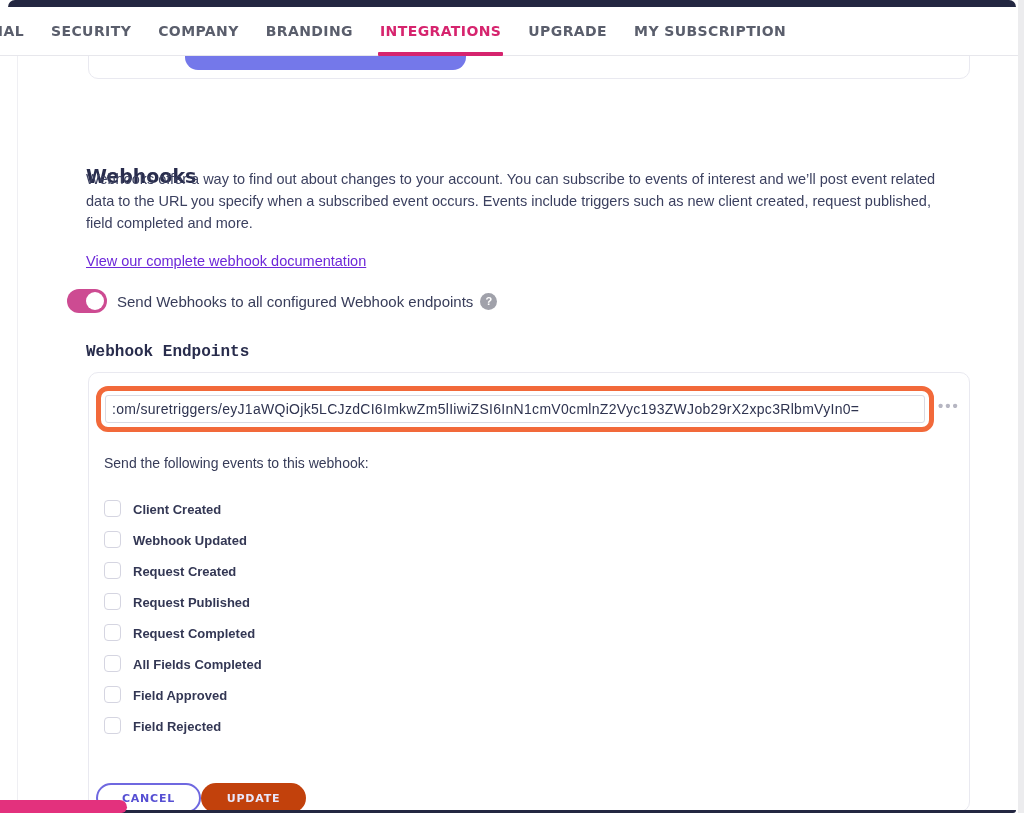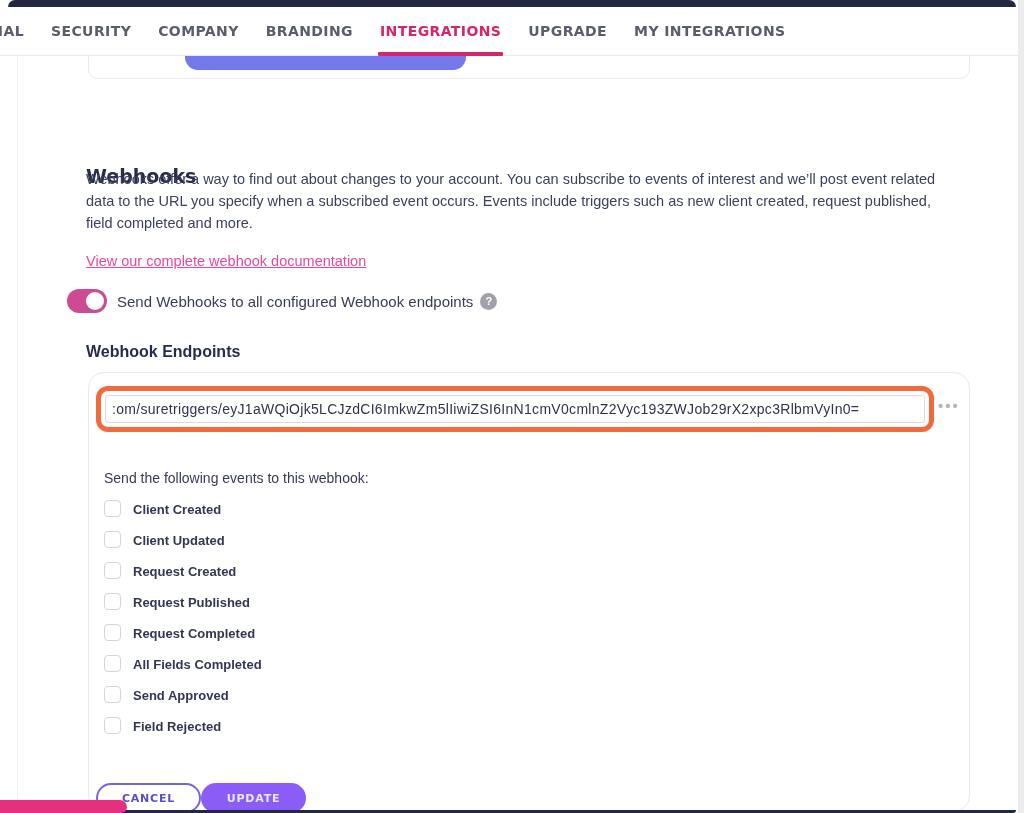--- a/index.html
+++ b/index.html
@@ -101,7 +101,7 @@
     <div class="tab">BRANDING</div>
     <div class="tab active">INTEGRATIONS</div>
     <div class="tab">UPGRADE</div>
-    <div class="tab">MY INTEGRATIONS</div>
+    <div class="tab">MY SUBSCRIPTION</div>
   </div>
 
   <div class="prev-card"></div>

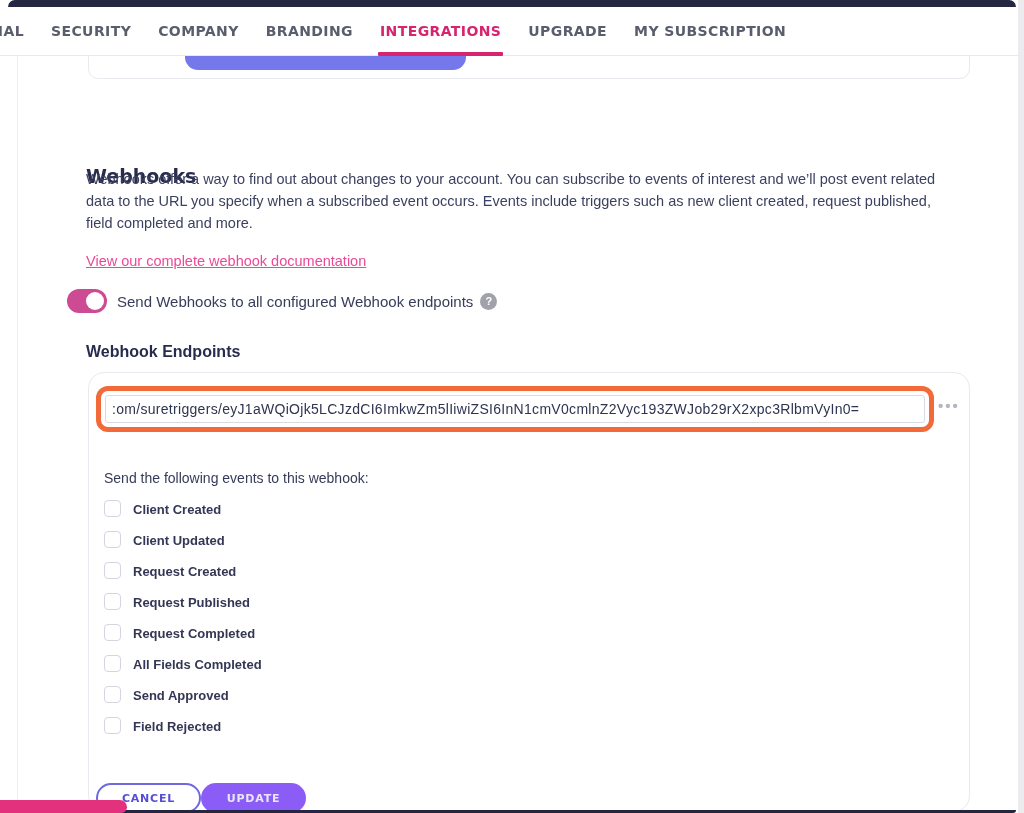--- a/index.html
+++ b/index.html
@@ -39,7 +39,7 @@
     font-size:19px; font-weight:bold; color:#282c4c;margin-top:39px; }
   .desc { position:absolute; top:168px; left:86px; width:870px; font-size:14.5px; line-height:22px;
     color:#3c4160; }
-  .doc-link { position:absolute; top:253px; left:86px; font-size:14.5px; color:#ec4899;
+  .doc-link { position:absolute; top:253px; left:86px; font-size:14.5px; color:#6d28d9;
     text-decoration:underline; cursor:pointer; }
 
   .toggle-row { position:absolute; top:289px; left:67px; display:flex; align-items:center; }

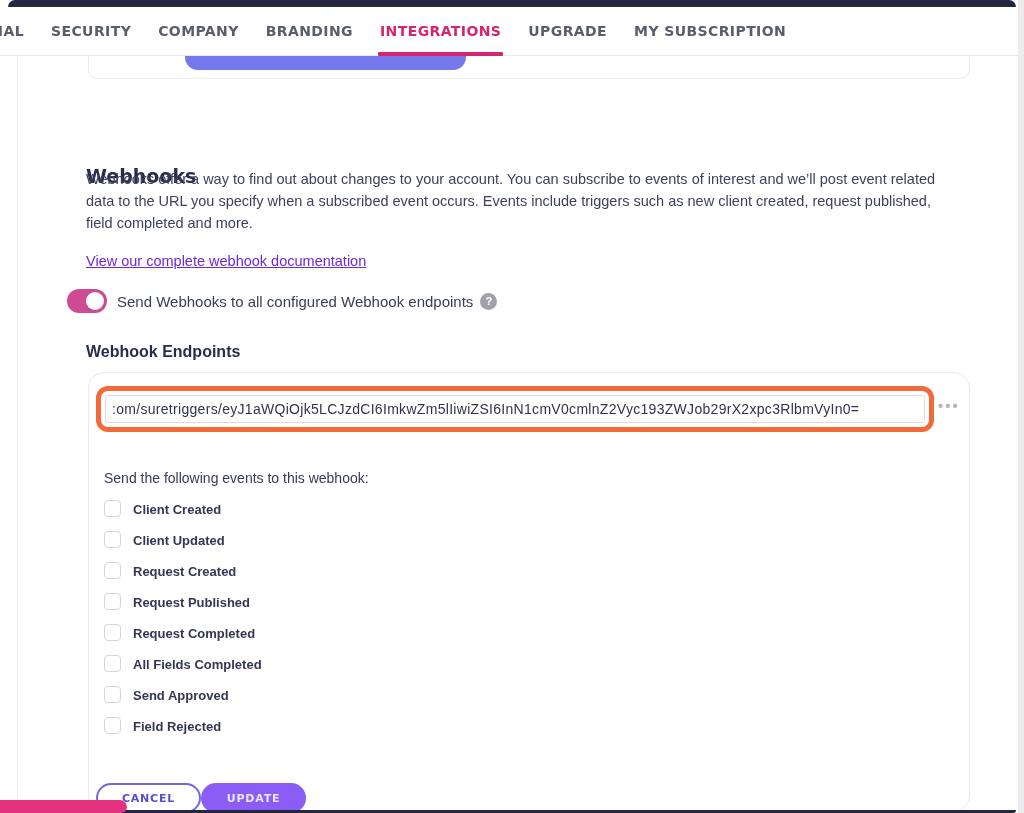--- a/index.html
+++ b/index.html
@@ -51,7 +51,7 @@
     color:#ffffff; font-size:11px; font-weight:bold; display:flex; align-items:center;
     justify-content:center; cursor:pointer; }
 
-  .h-endpoints { position:absolute; top:343px; left:86px; font-family:Liberation Sans, sans-serif;
+  .h-endpoints { position:absolute; top:343px; left:86px; font-family:Liberation Mono, monospace;
     font-size:16px; font-weight:bold; color:#282c4c; }
 
   

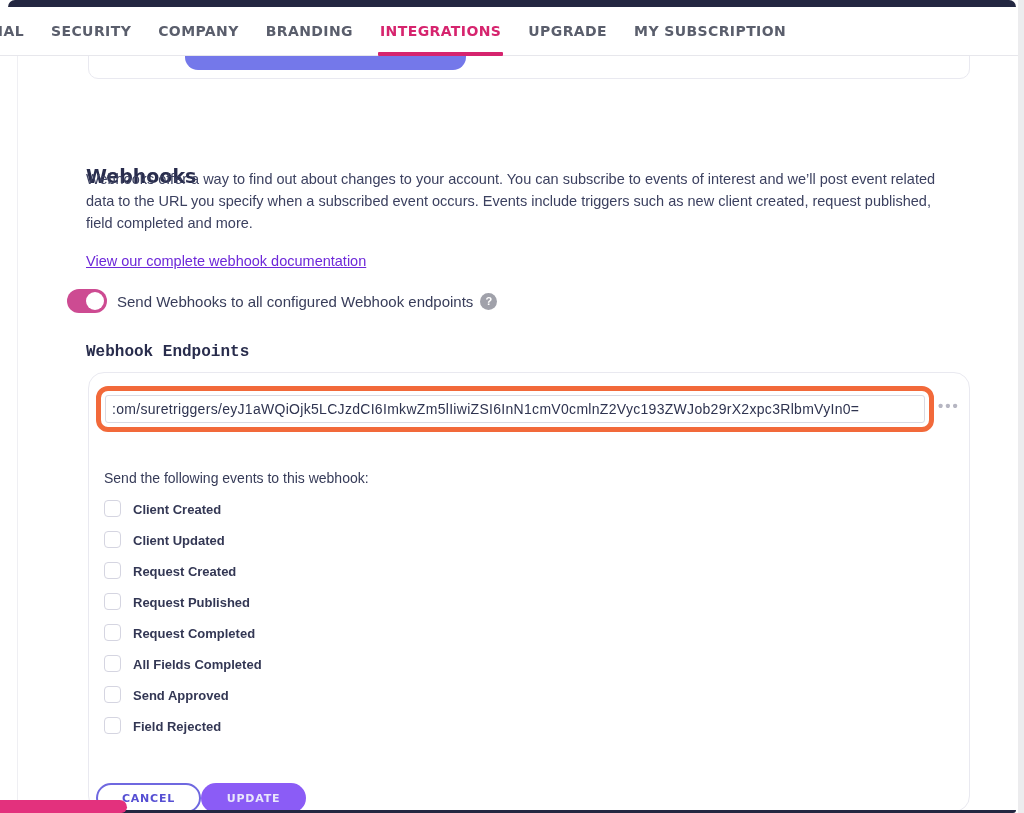--- a/index.html
+++ b/index.html
@@ -56,7 +56,7 @@
 
   
   .endpoint-card { position:absolute; top:372px; left:88px; width:882px; height:440px;
-    background:#ffffff; border:1px solid #e9e9f0; border-radius:16px; }
+    background:#ffffff; border:1px solid #e9e9f0; border-radius:10px; }
 
   .orange-ring { position:absolute; top:13px; left:7px; width:838px; height:46px;
     border:5px solid #f2693a; border-radius:12px; background:#ffffff; }

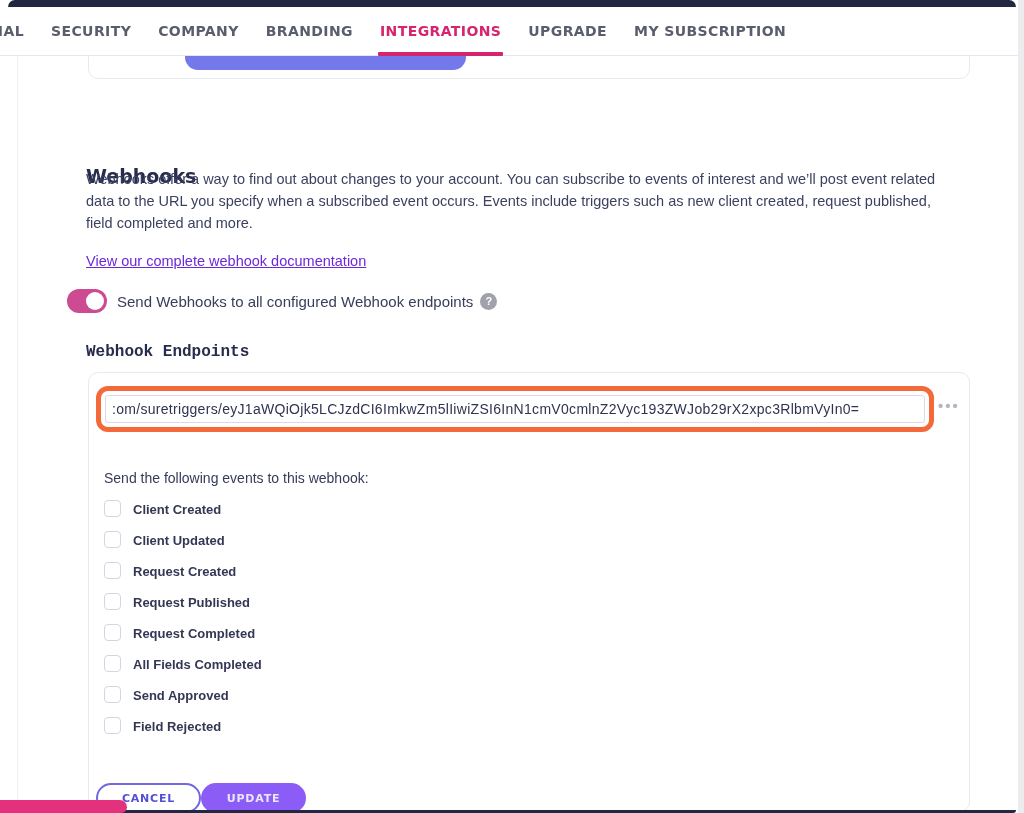--- a/index.html
+++ b/index.html
@@ -67,7 +67,7 @@
   .menu-dots { position:absolute; top:28px; left:849px; color:#b6b6c2; font-size:15px;
     font-weight:bold; letter-spacing:2px; cursor:pointer; line-height:10px; }
 
-  .events-heading { position:absolute; top:82px; left:15px; font-size:14px; color:#363b58;margin-top:15px; }
+  .events-heading { position:absolute; top:82px; left:15px; font-size:14px; color:#363b58; }
 
   .events-list { position:absolute; top:113px; left:15px; }
   .event-row { height:31px; display:flex; align-items:flex-end; }

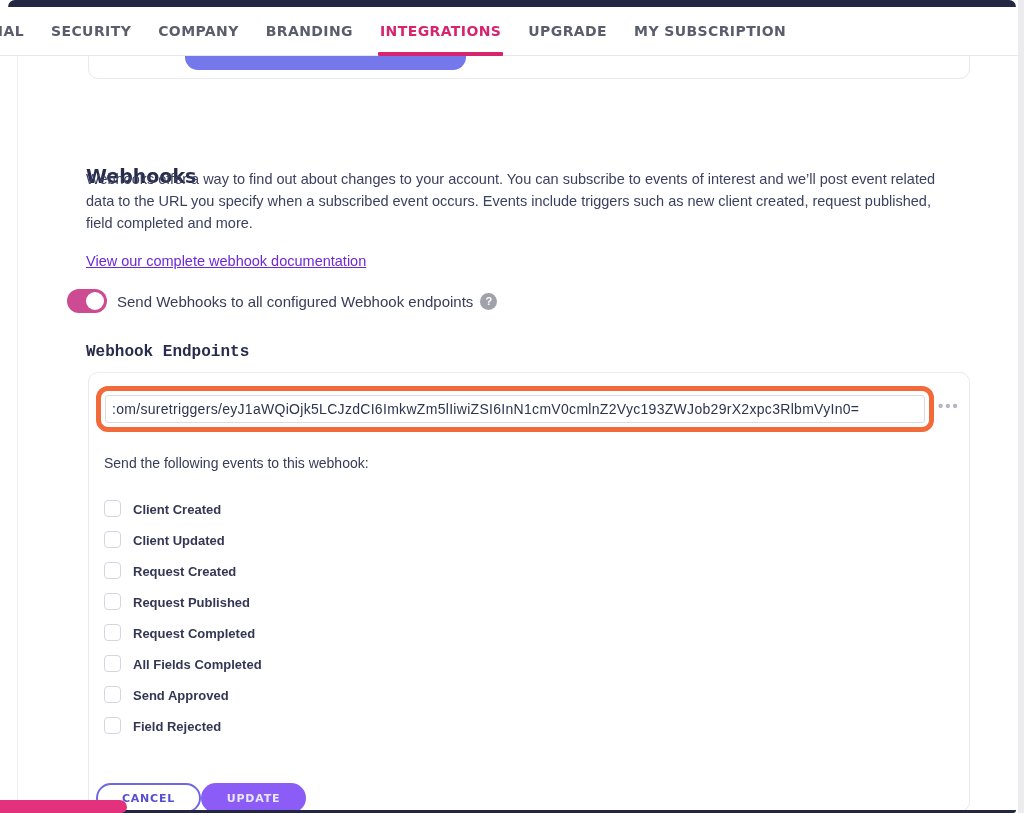--- a/index.html
+++ b/index.html
@@ -141,7 +141,7 @@
       </div>
       <div class="event-row">
         <div class="checkbox"></div>
-        <span class="event-label">Client Updated</span>
+        <span class="event-label">Webhook Updated</span>
       </div>
       <div class="event-row">
         <div class="checkbox"></div>

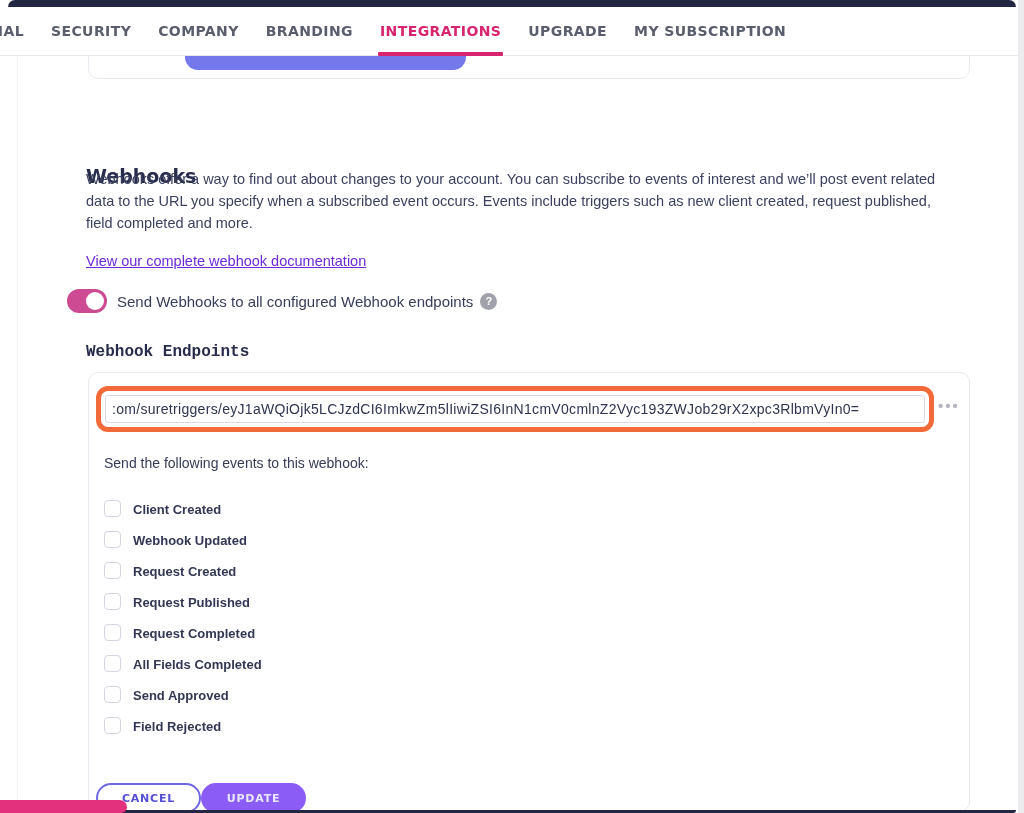--- a/index.html
+++ b/index.html
@@ -161,7 +161,7 @@
       </div>
       <div class="event-row">
         <div class="checkbox"></div>
-        <span class="event-label">Send Approved</span>
+        <span class="event-label">Field Approved</span>
       </div>
       <div class="event-row">
         <div class="checkbox"></div>

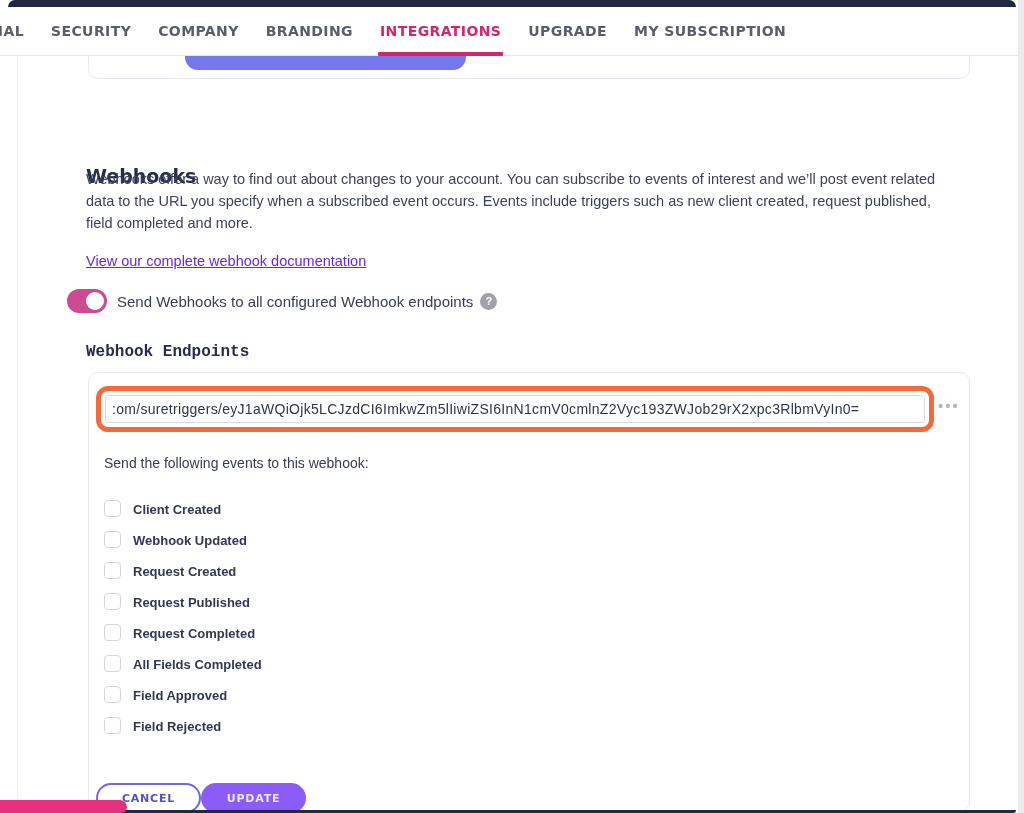--- a/index.html
+++ b/index.html
@@ -81,7 +81,7 @@
     font-weight:bold; letter-spacing:0.8px; display:flex; align-items:center; justify-content:center;
     cursor:pointer; }
   .btn-cancel { width:105px; background:#ffffff; border:2px solid #6f68e0; color:#564fd3; }
-  .btn-update { width:105px; background:#8b5cf6; border:none; color:#e9e7fb; }
+  .btn-update { width:105px; background:#c2410c; border:none; color:#e9e7fb; }
 
   .pink-blob { position:absolute; left:0; top:800px; width:127px; height:13px; background:#e3317d;
     border-radius:0 10px 8px 0; z-index:30; }

